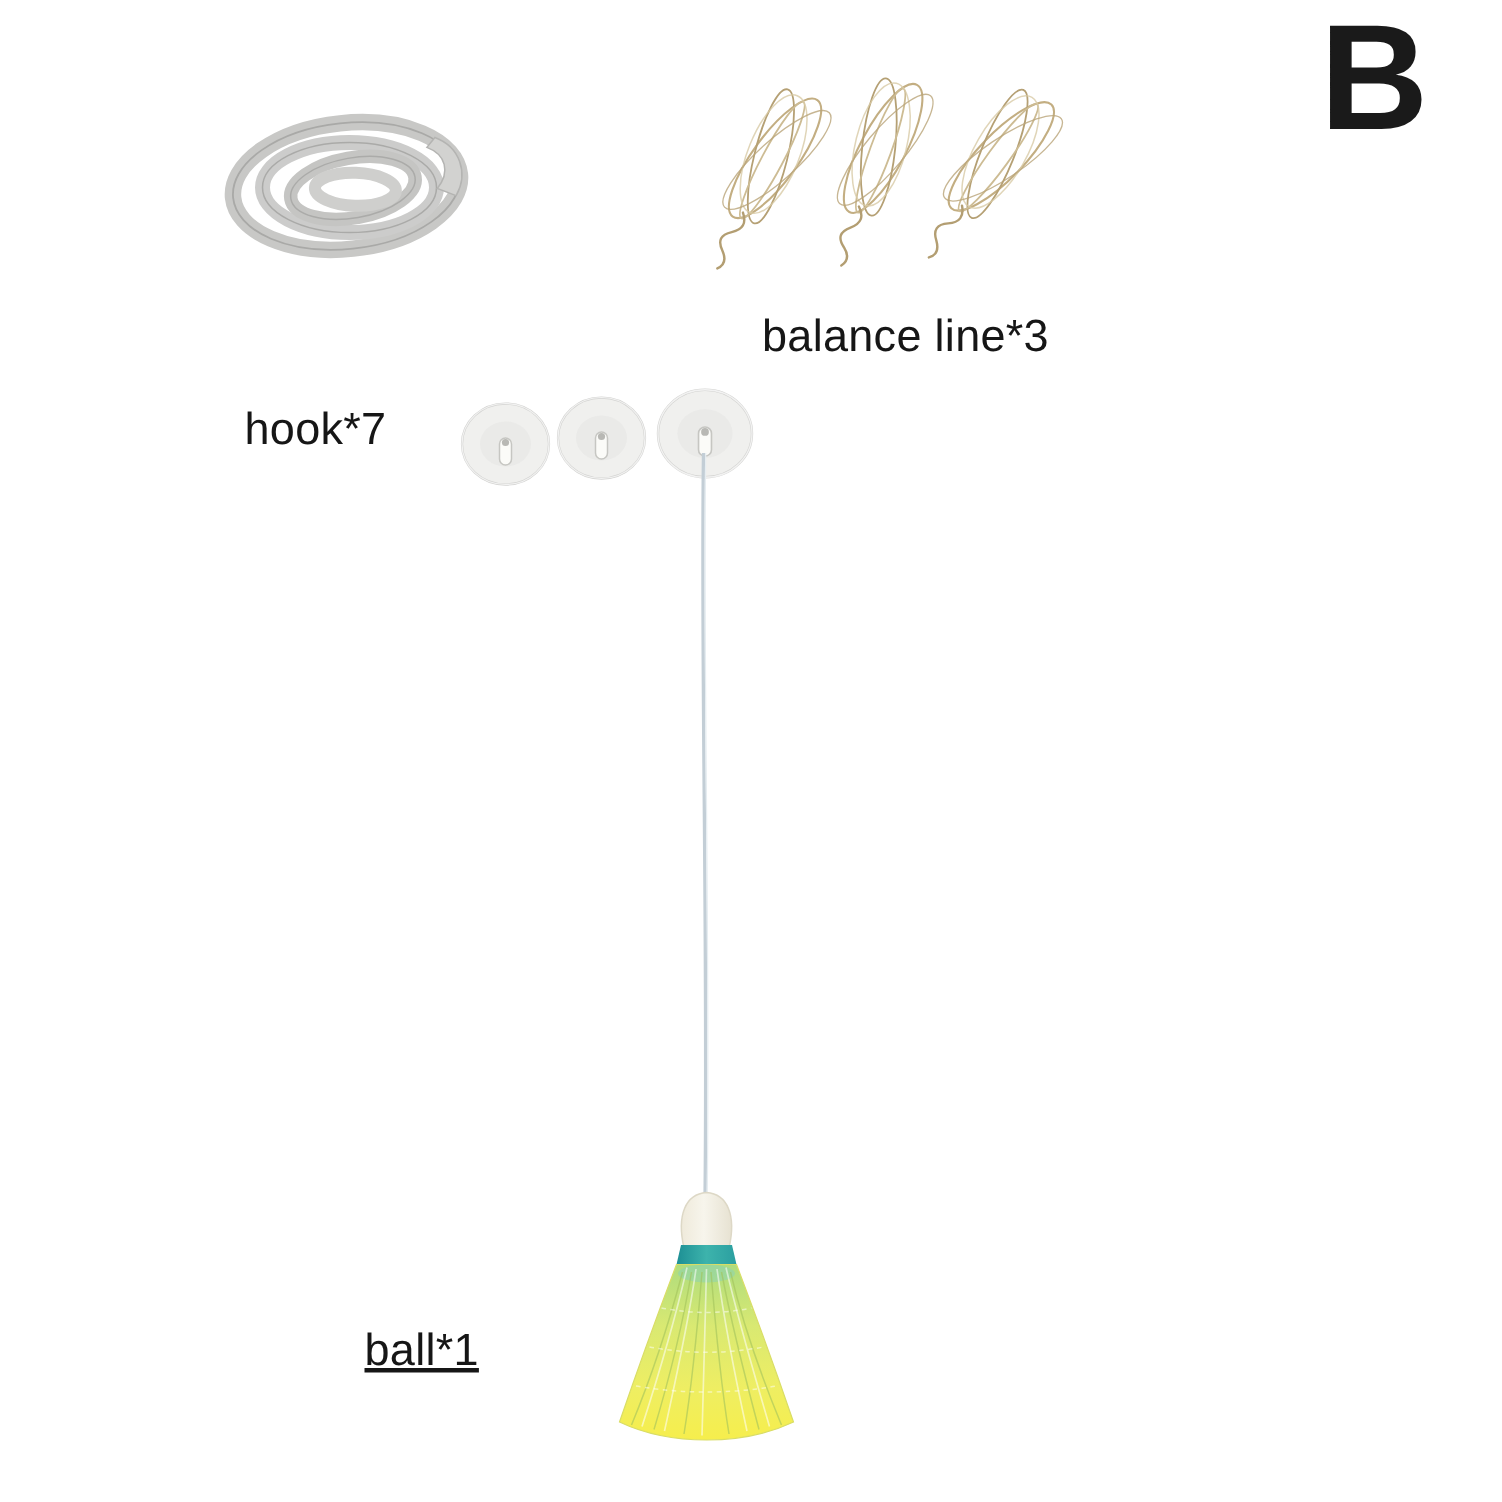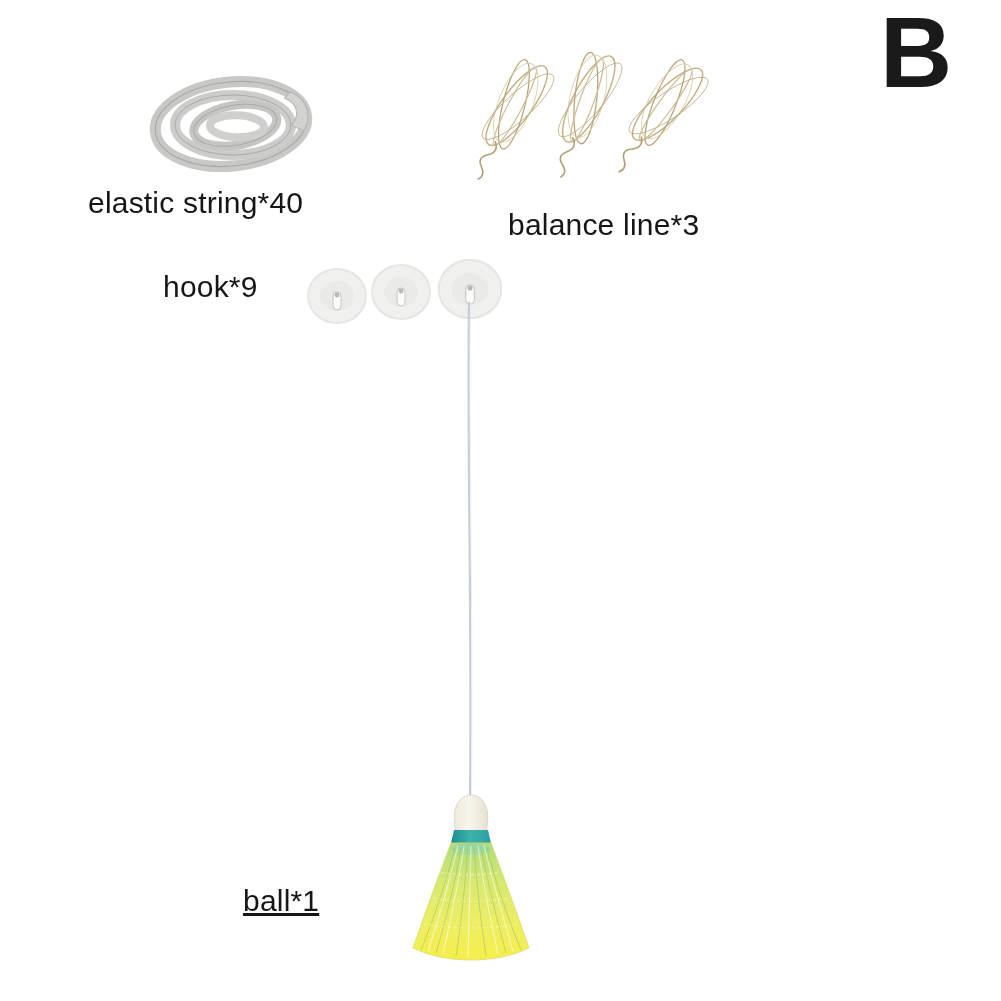--- a/index.html
+++ b/index.html
@@ -135,7 +135,6 @@
     </g>
   </svg>
 
-  <div class="part-label label-elastic">elastic string*40</div>
   <div class="part-label label-balance">balance line*3</div>
   <div class="part-label label-hook">hook*9</div>
   <div class="part-label label-ball">ball*1</div>

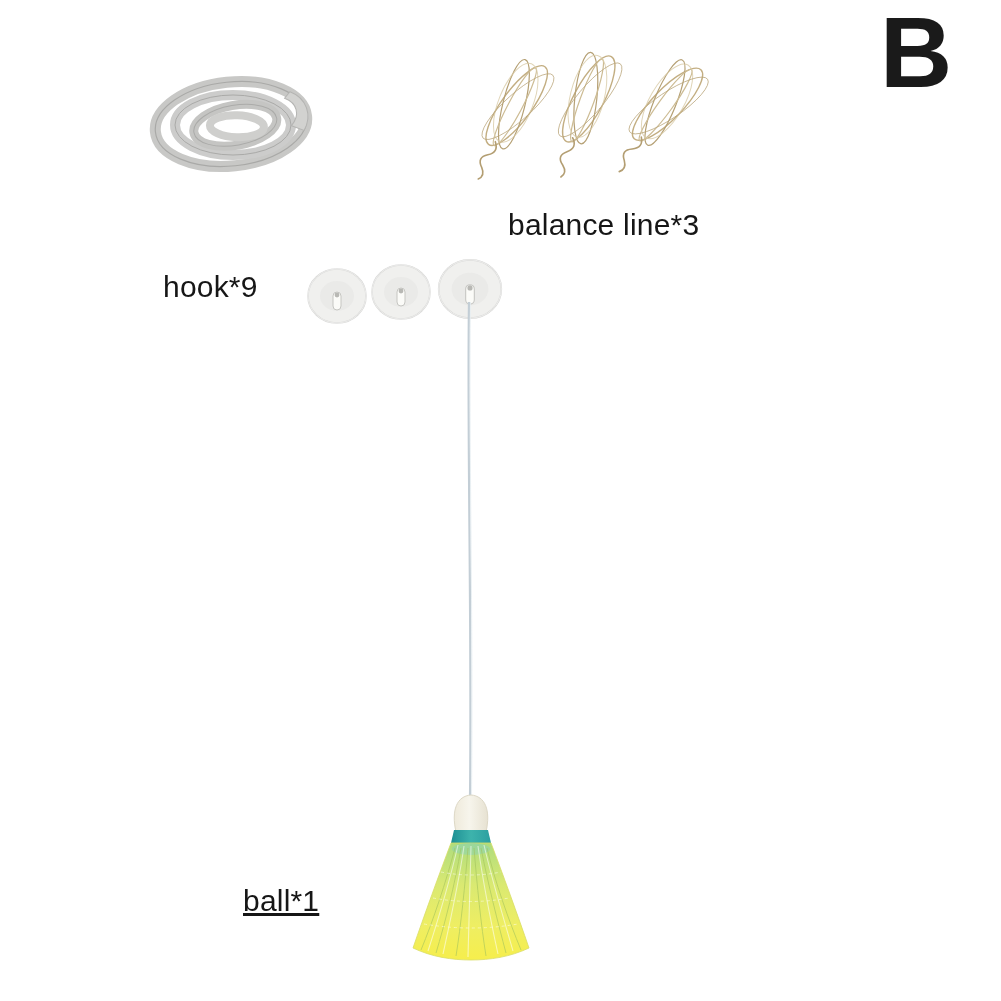--- a/index.html
+++ b/index.html
@@ -136,7 +136,7 @@
   </svg>
 
   <div class="part-label label-balance">balance line*3</div>
-  <div class="part-label label-hook">hook*9</div>
+  <div class="part-label label-hook">hook*7</div>
   <div class="part-label label-ball">ball*1</div>
 
   <div class="variant-letter">B</div>

